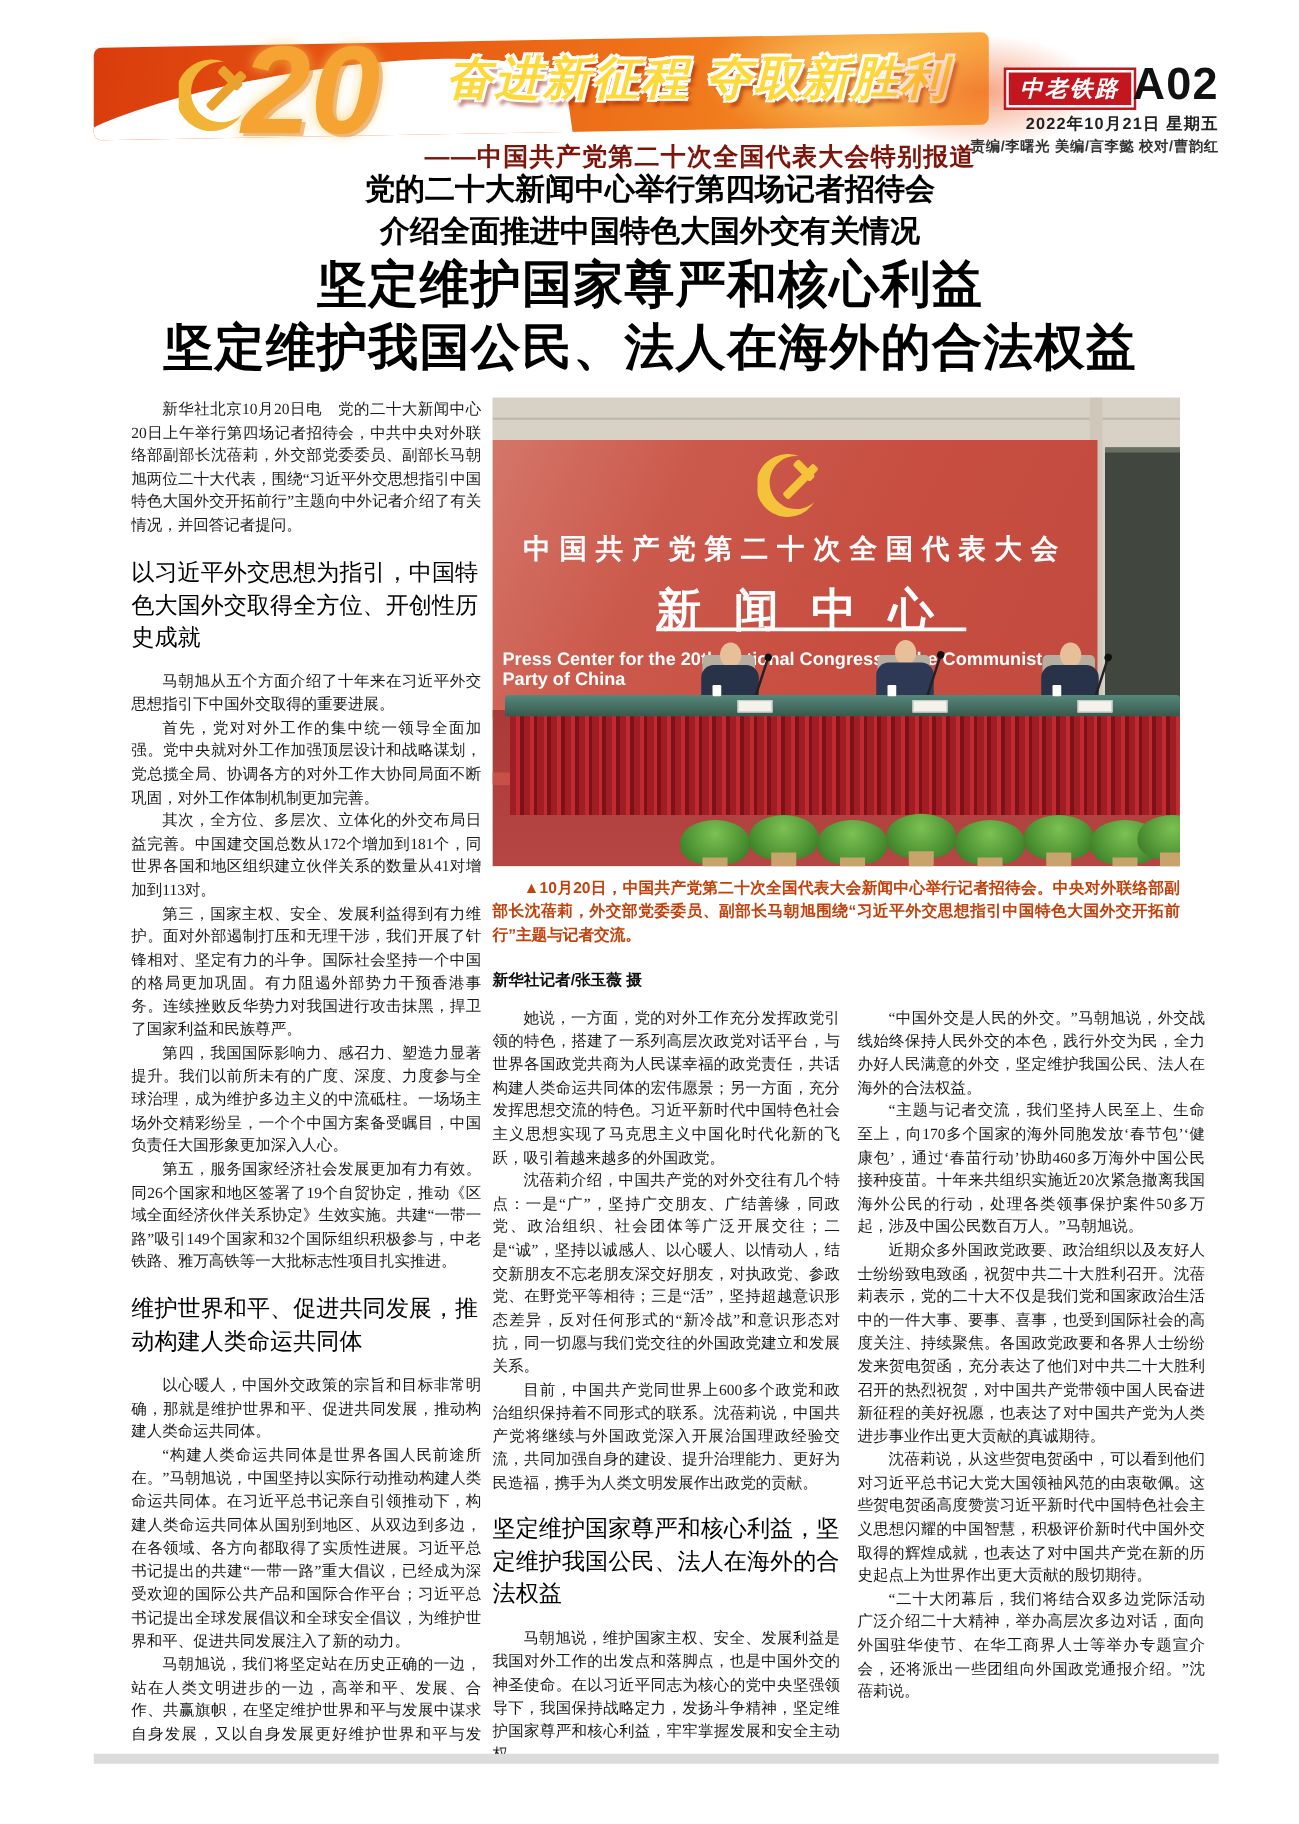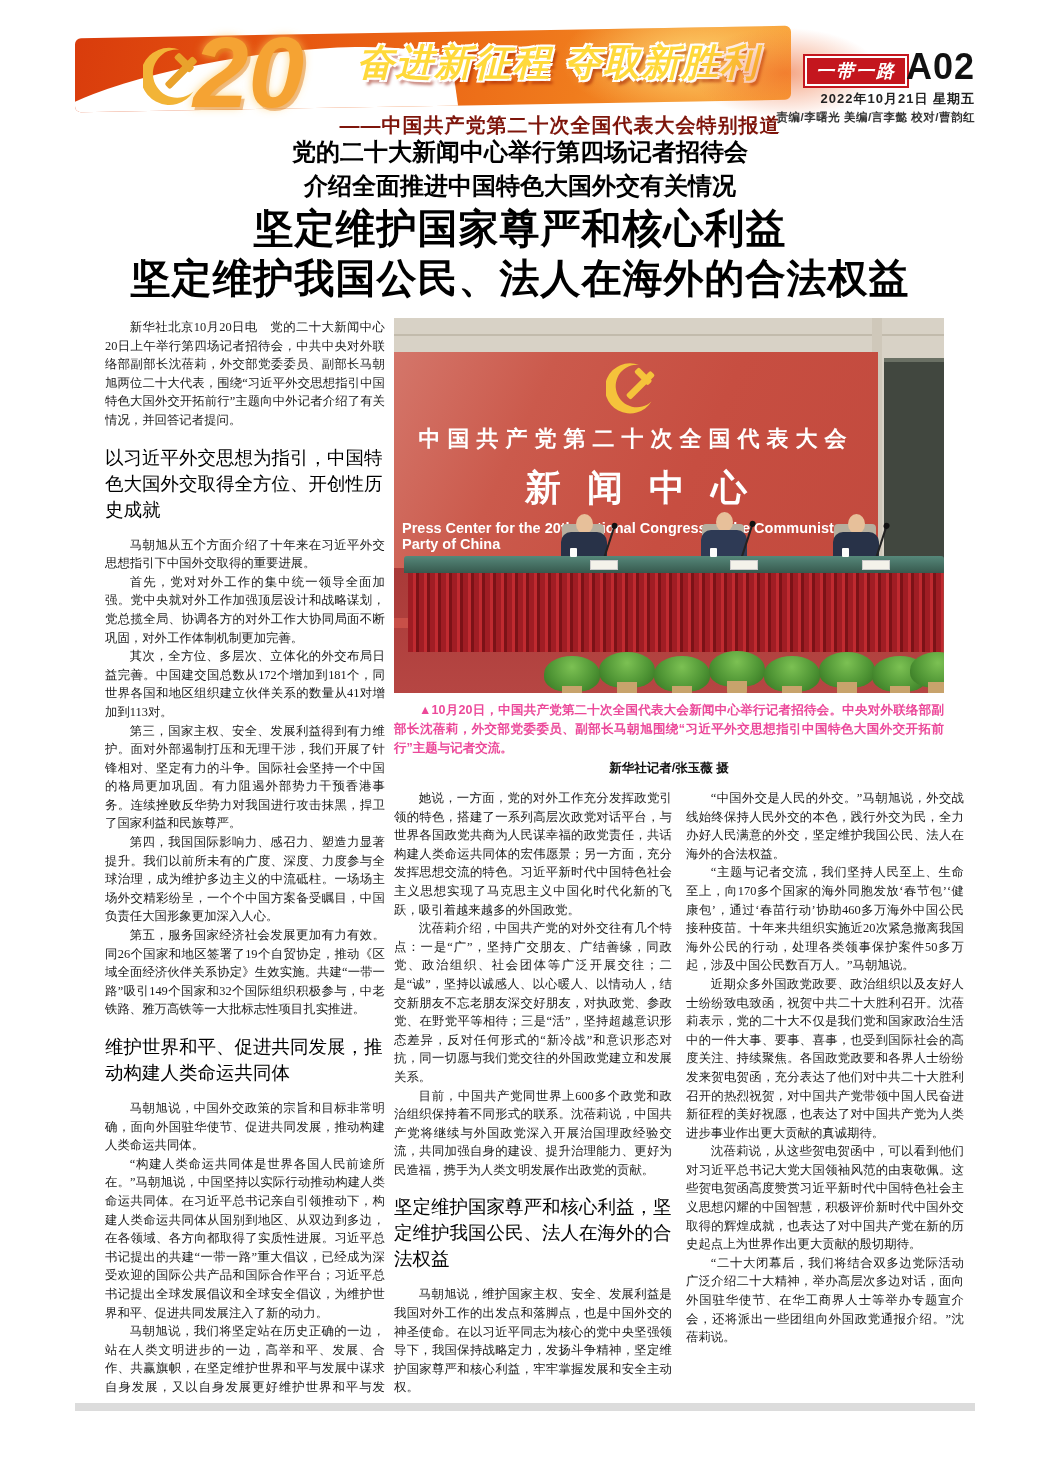--- a/index.html
+++ b/index.html
@@ -108,7 +108,7 @@
     <div class="banner-title">奋进新征程 夺取新胜利</div>
     <div class="banner-subtitle">——中国共产党第二十次全国代表大会特别报道</div>
     <div class="mast-glow"></div>
-    <div class="masthead">一带一路</div>
+    <div class="masthead">中老铁路</div>
     <div class="pageno">A02</div>
     <div class="dateline">2022年10月21日 星期五</div>
     <div class="staffline">责编/李曙光 美编/言李懿 校对/曹韵红</div>

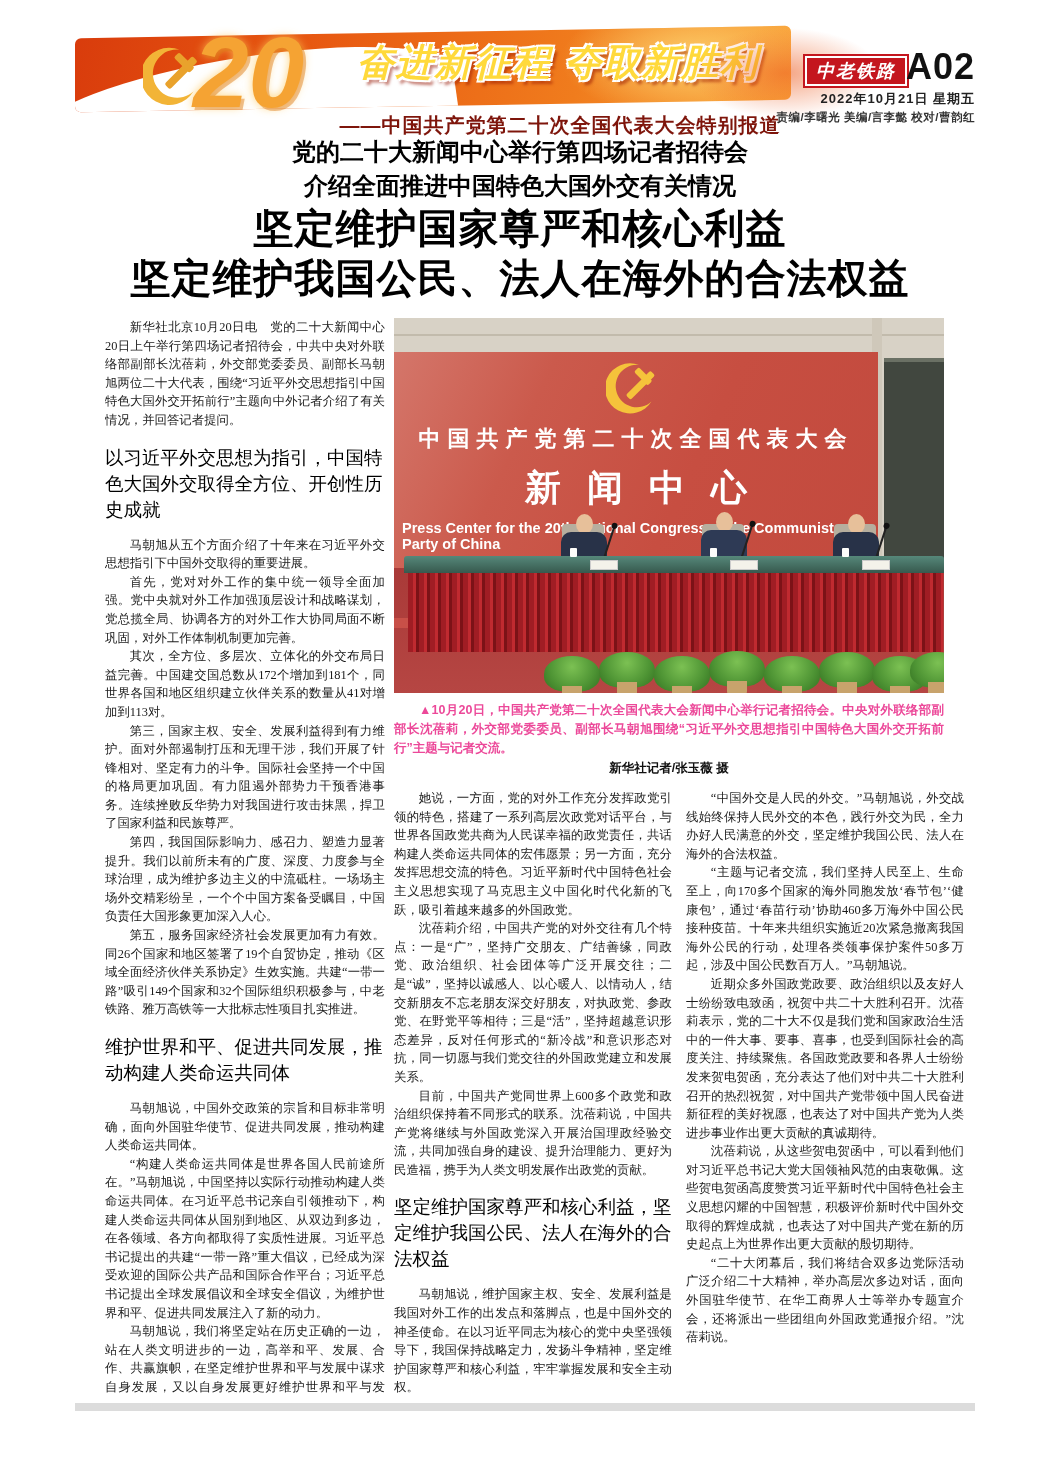--- a/index.html
+++ b/index.html
@@ -57,7 +57,7 @@
   .ph-line1{position:absolute;left:0;top:72px;width:100%;text-align:center;color:#fff;
         font-size:22px;font-weight:700;letter-spacing:7px;}
   .ph-line2{position:absolute;left:0;top:112px;width:100%;text-align:center;color:#fff;
-        font-size:36px;font-weight:700;letter-spacing:26px;text-indent:26px;}
+        font-size:36px;font-weight:700;letter-spacing:26px;text-indent:26px;text-decoration:underline;}
   .ph-line3{position:absolute;left:8px;top:168px;width:96%;text-align:left;color:#fff;
         font-size:14.5px;font-weight:700;}
   .ph-floor{position:absolute;left:0;top:250px;width:100%;height:125px;

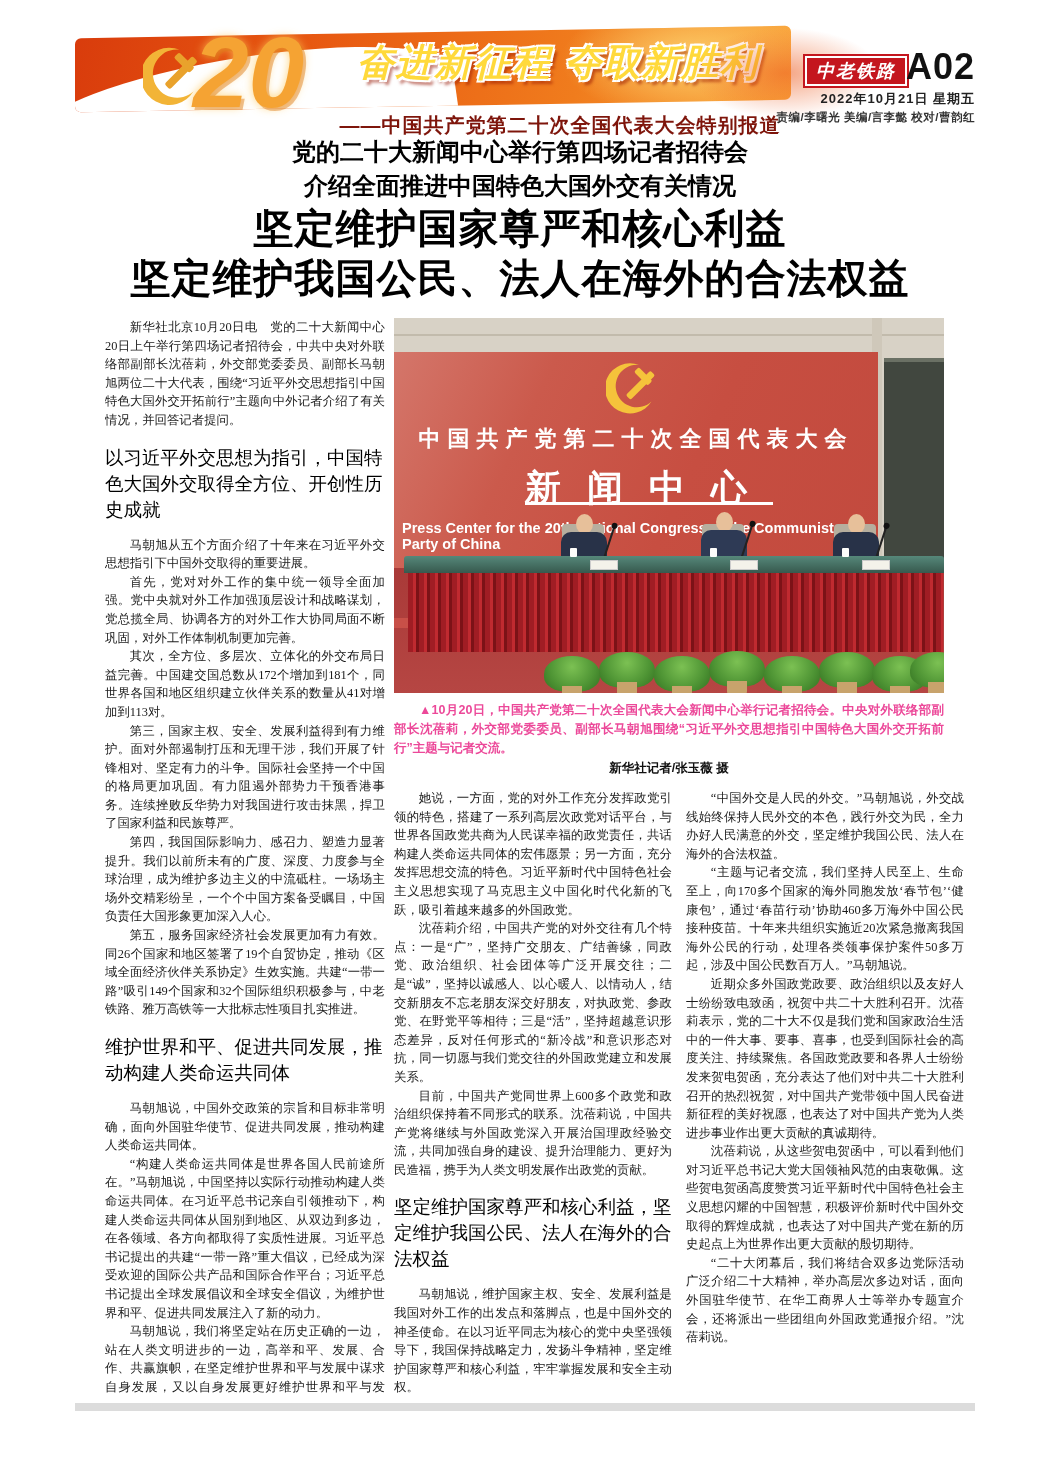--- a/index.html
+++ b/index.html
@@ -82,7 +82,7 @@
         background:#c8a36c;border-radius:0 0 4px 4px;}
   
   .caption{margin-top:8px;width:550px;text-indent:2em;text-align:justify;
-        font-size:12.5px;line-height:19px;font-weight:600;color:#ec4899;}
+        font-size:12.5px;line-height:19px;font-weight:600;color:#c2410c;}
   .credit{width:550px;text-align:center;font-size:12.5px;font-weight:600;color:#111;margin-top:2px;}
   .two-cols{display:flex;gap:14px;margin-top:12px;}
   .two-cols .col{height:604px;}

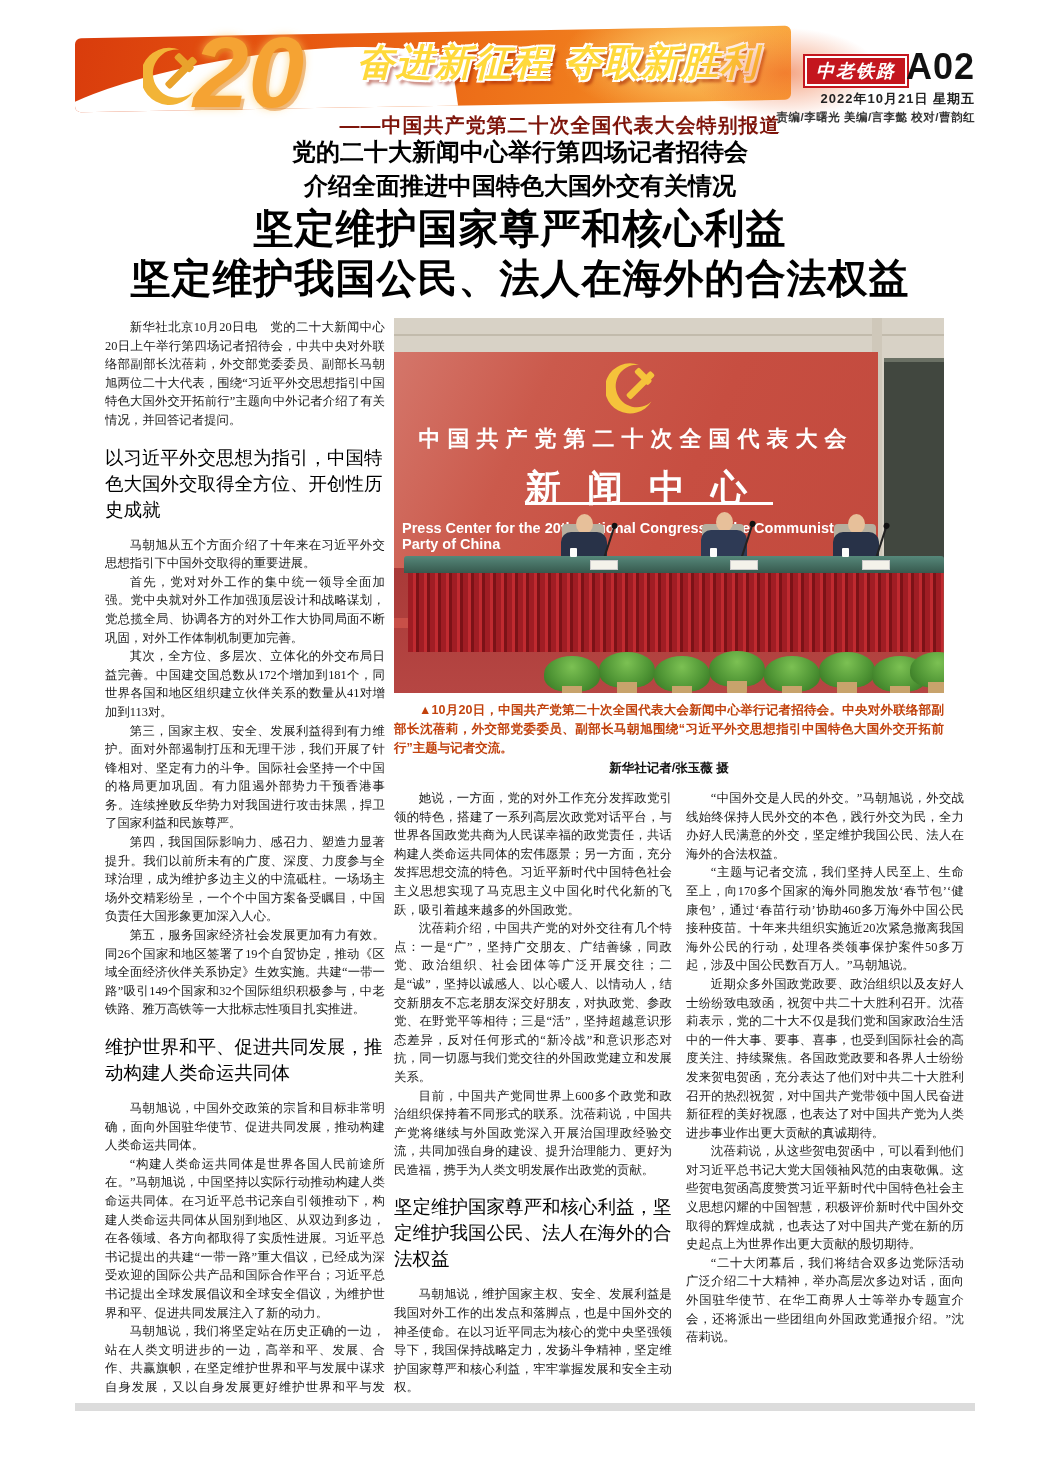--- a/index.html
+++ b/index.html
@@ -83,7 +83,7 @@
   
   .caption{margin-top:8px;width:550px;text-indent:2em;text-align:justify;
         font-size:12.5px;line-height:19px;font-weight:600;color:#c2410c;}
-  .credit{width:550px;text-align:center;font-size:12.5px;font-weight:600;color:#111;margin-top:2px;}
+  .credit{width:550px;text-align:left;font-size:12.5px;font-weight:600;color:#111;margin-top:18px;}
   .two-cols{display:flex;gap:14px;margin-top:12px;}
   .two-cols .col{height:604px;}
   

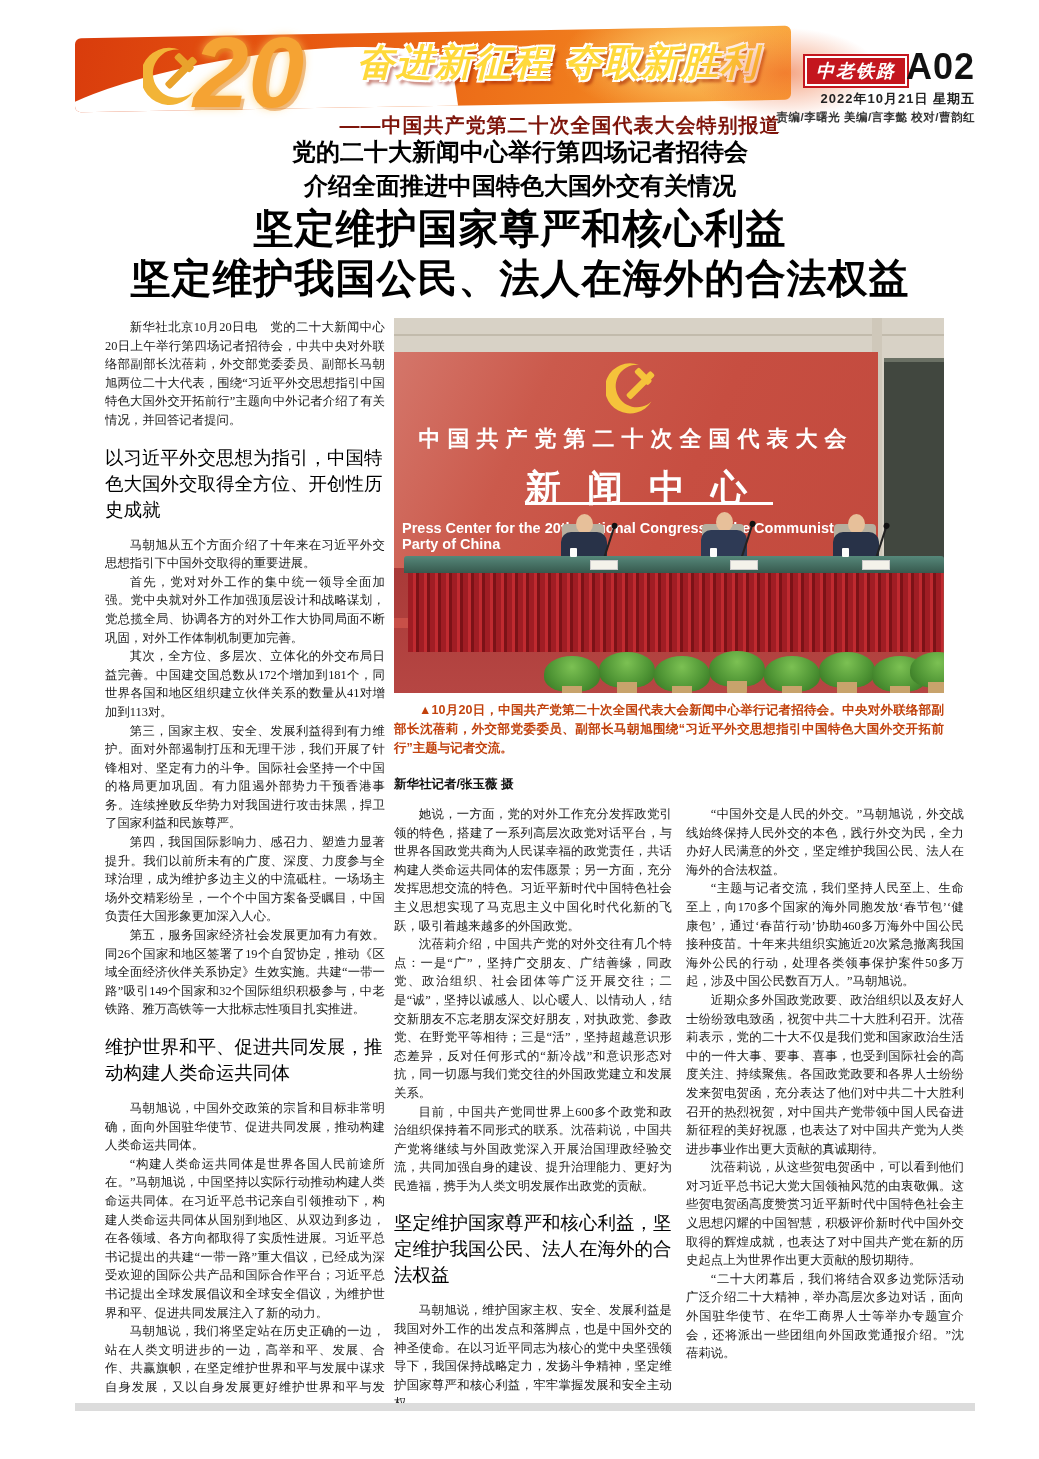--- a/index.html
+++ b/index.html
@@ -132,7 +132,7 @@
         <p class="col-para">第四，我国国际影响力、感召力、塑造力显著提升。我们以前所未有的广度、深度、力度参与全球治理，成为维护多边主义的中流砥柱。一场场主场外交精彩纷呈，一个个中国方案备受瞩目，中国负责任大国形象更加深入人心。</p>
         <p class="col-para">第五，服务国家经济社会发展更加有力有效。同26个国家和地区签署了19个自贸协定，推动《区域全面经济伙伴关系协定》生效实施。共建“一带一路”吸引149个国家和32个国际组织积极参与，中老铁路、雅万高铁等一大批标志性项目扎实推进。</p>
         <h3 class="col-subhead">维护世界和平、促进共同发展，推动构建人类命运共同体</h3>
-        <p class="col-para">马朝旭说，中国外交政策的宗旨和目标非常明确，面向外国驻华使节、促进共同发展，推动构建人类命运共同体。</p>
+        <p class="col-para">以心暖人，中国外交政策的宗旨和目标非常明确，那就是维护世界和平、促进共同发展，推动构建人类命运共同体。</p>
         <p class="col-para">“构建人类命运共同体是世界各国人民前途所在。”马朝旭说，中国坚持以实际行动推动构建人类命运共同体。在习近平总书记亲自引领推动下，构建人类命运共同体从国别到地区、从双边到多边，在各领域、各方向都取得了实质性进展。习近平总书记提出的共建“一带一路”重大倡议，已经成为深受欢迎的国际公共产品和国际合作平台；习近平总书记提出全球发展倡议和全球安全倡议，为维护世界和平、促进共同发展注入了新的动力。</p>
         <p class="col-para">马朝旭说，我们将坚定站在历史正确的一边，站在人类文明进步的一边，高举和平、发展、合作、共赢旗帜，在坚定维护世界和平与发展中谋求自身发展，又以自身发展更好维护世界和平与发展。</p>
       </div>

